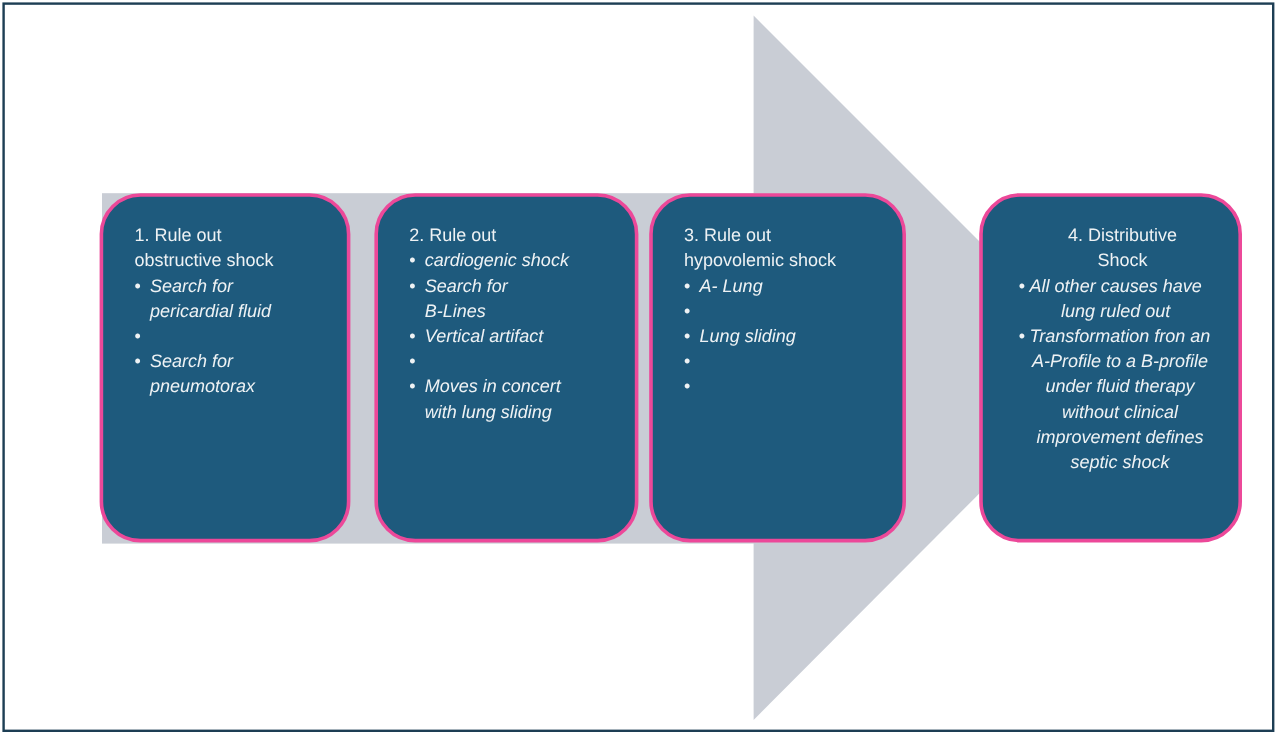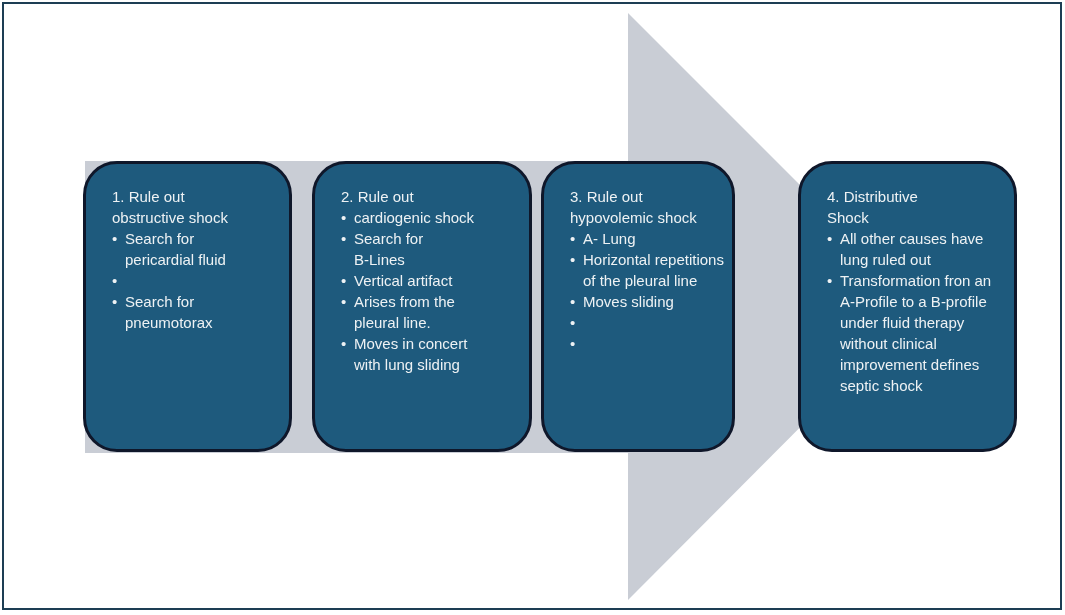--- a/index.html
+++ b/index.html
@@ -26,7 +26,7 @@
     position: absolute;
     top: 161px; height: 291px;
     background: #1e5a7d;
-    border: 3px solid #0f172a;
+    border: 3px solid #ec4899;
     border-radius: 34px;
     box-sizing: border-box;
     color: #eef2f4;

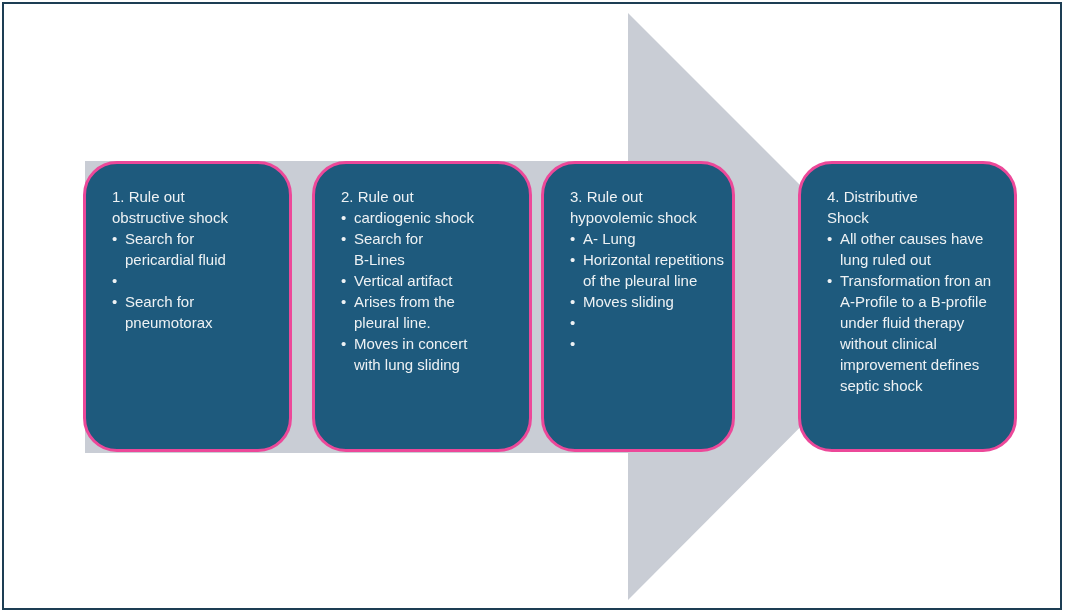--- a/index.html
+++ b/index.html
@@ -36,7 +36,7 @@
   }
   .step-1 { left: 83px;  width: 209px; }
   .step-2 { left: 312px; width: 220px; }
-  .step-3 { left: 541px; width: 194px; }
+  .step-3 { left: 541px; width: 214px; }
   .step-4 { left: 798px; width: 219px; }
   .heading { white-space: pre-line; }
   .bullet  { display: flex; }

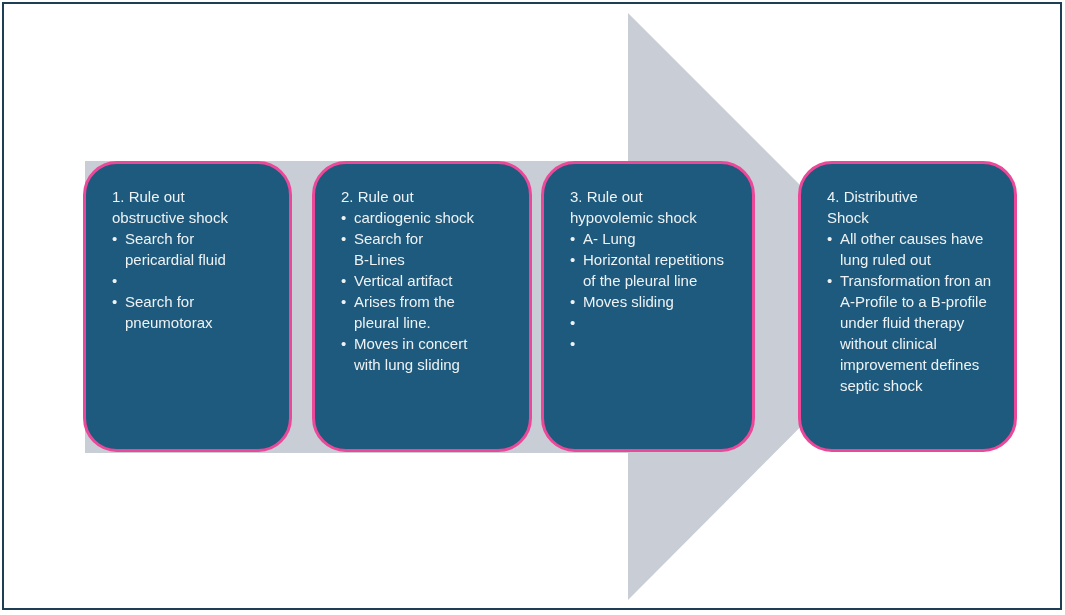--- a/index.html
+++ b/index.html
@@ -37,7 +37,7 @@
   .step-1 { left: 83px;  width: 209px; }
   .step-2 { left: 312px; width: 220px; }
   .step-3 { left: 541px; width: 214px; }
-  .step-4 { left: 798px; width: 219px; }
+  .step-4 { left: 816px; width: 219px; text-align: center; }
   .heading { white-space: pre-line; }
   .bullet  { display: flex; }
   .marker  { flex: 0 0 13px; width: 13px; }

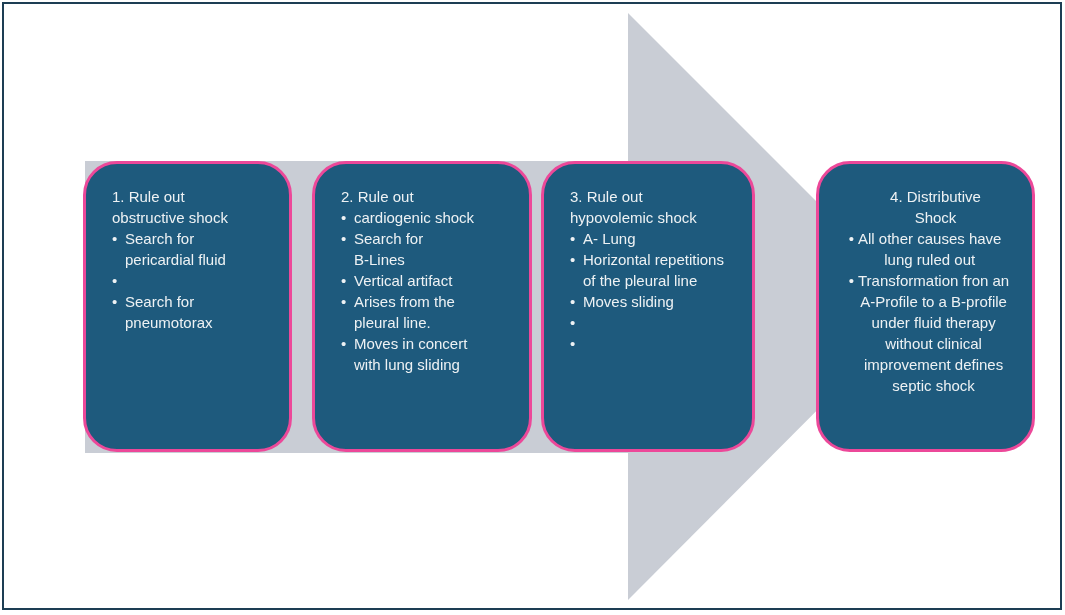--- a/index.html
+++ b/index.html
@@ -41,7 +41,7 @@
   .heading { white-space: pre-line; }
   .bullet  { display: flex; }
   .marker  { flex: 0 0 13px; width: 13px; }
-  .btext   { white-space: pre-line; }
+  .btext   { white-space: pre-line; font-style: italic; }
 </style>
 </head>
 <body>

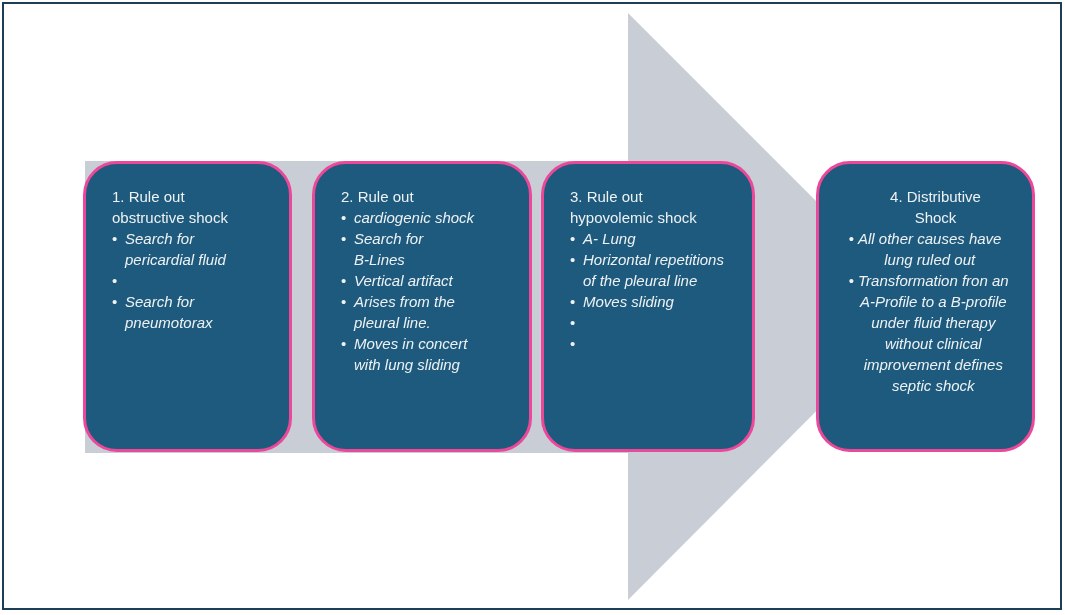--- a/index.html
+++ b/index.html
@@ -112,8 +112,6 @@
       </div>
       <div class="bullet">
         <span class="marker">•</span>
-        <span class="btext">Horizontal repetitions
-of the pleural line</span>
       </div>
       <div class="bullet">
         <span class="marker">•</span>

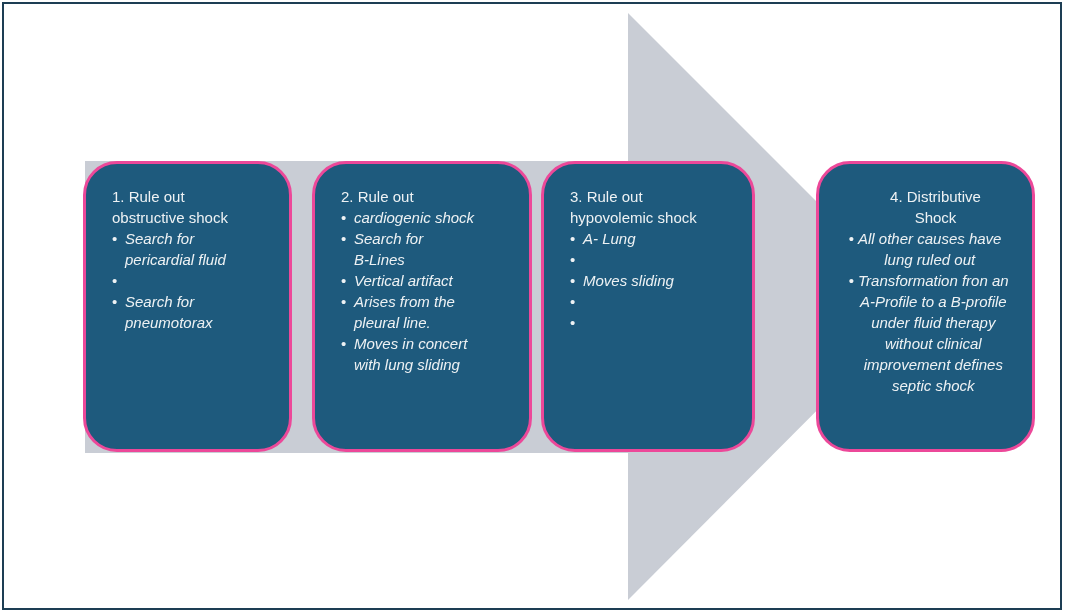--- a/index.html
+++ b/index.html
@@ -115,7 +115,7 @@
       </div>
       <div class="bullet">
         <span class="marker">•</span>
-        <span class="btext">Moves sliding</span>
+        <span class="btext">Lung sliding</span>
       </div>
       <div class="bullet">
         <span class="marker">•</span>

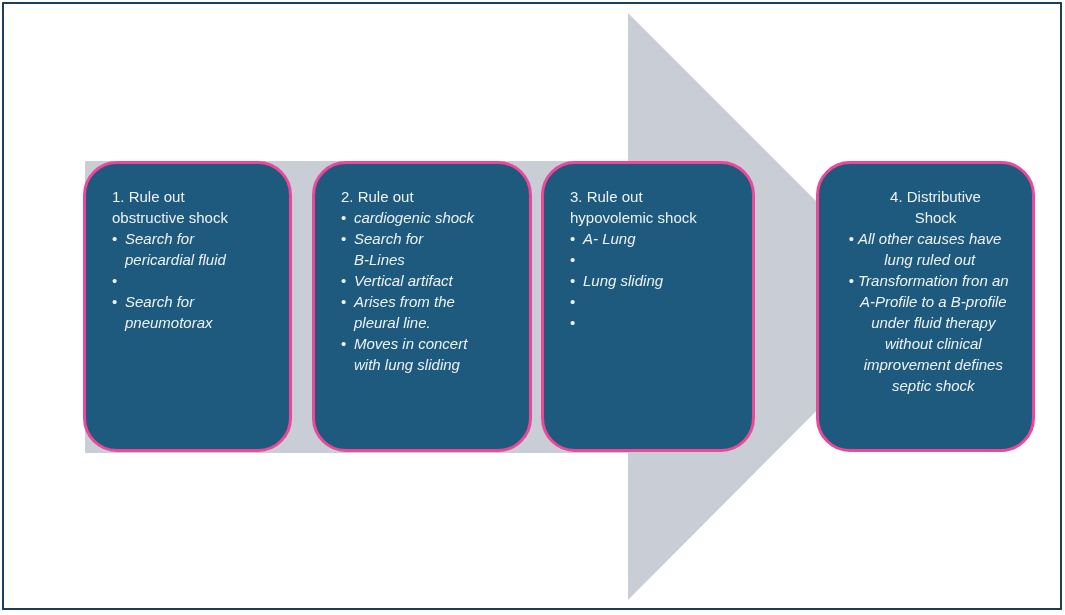--- a/index.html
+++ b/index.html
@@ -91,8 +91,6 @@
       </div>
       <div class="bullet">
         <span class="marker">•</span>
-        <span class="btext">Arises from the
-pleural line.</span>
       </div>
       <div class="bullet">
         <span class="marker">•</span>

